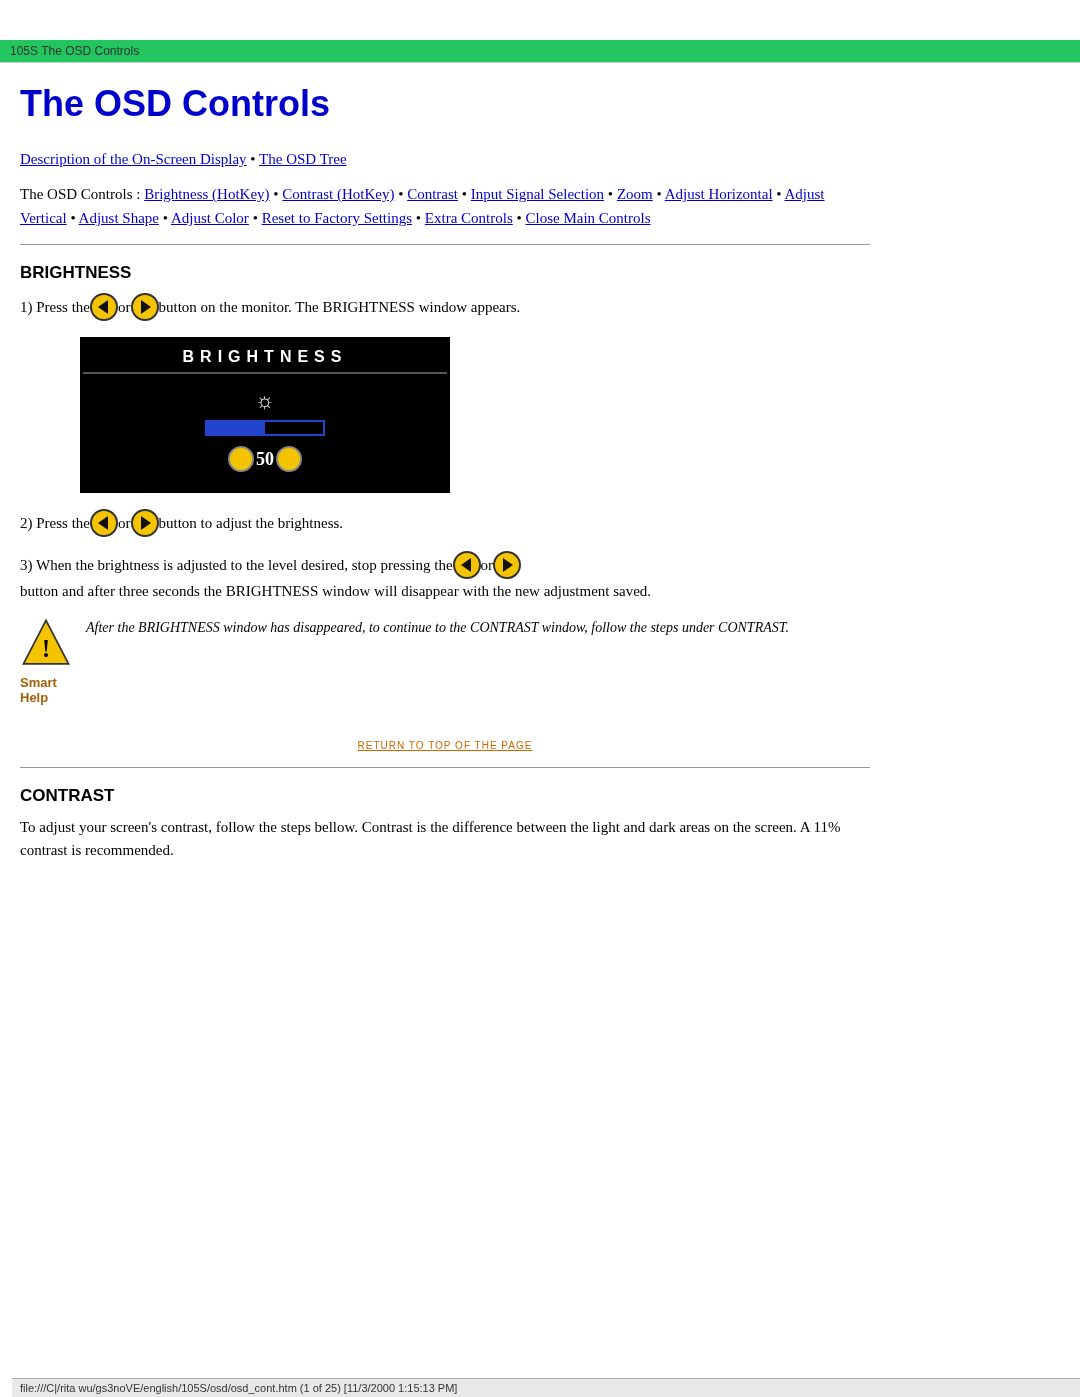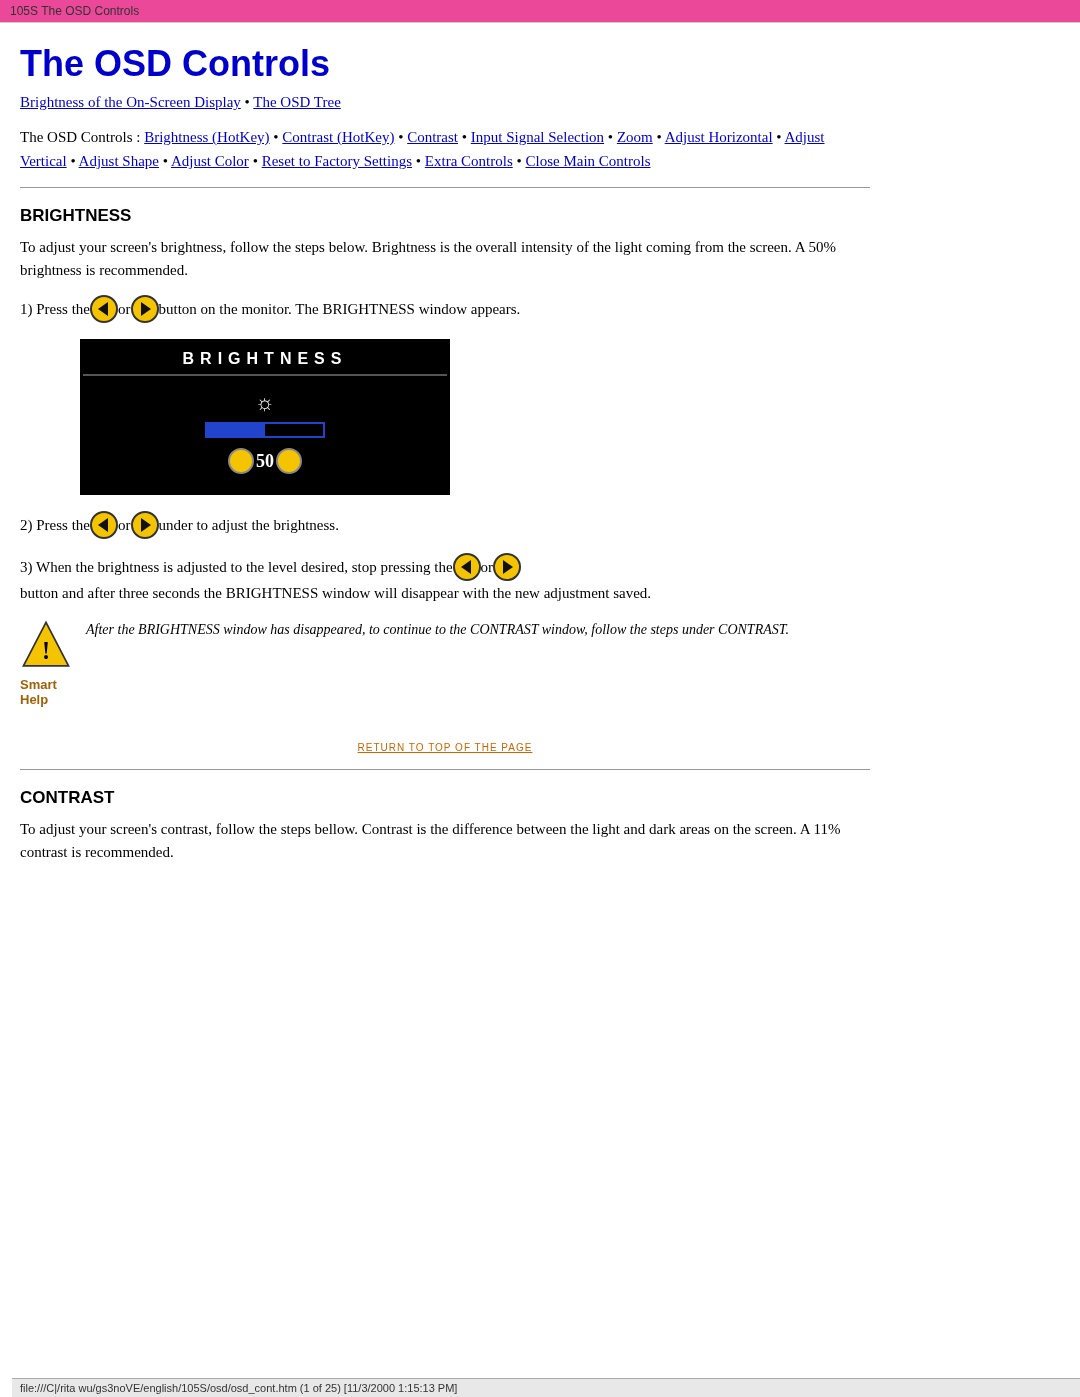--- a/index.html
+++ b/index.html
@@ -16,7 +16,8 @@
       color: #333;
       padding: 4px 10px;
       border-bottom: 1px solid #ccc;
-      background: #ec4899;
+      background: #22c55e;
+      margin-top: 40px;
     }
     .page-content {
       padding: 20px 30px 20px 20px;

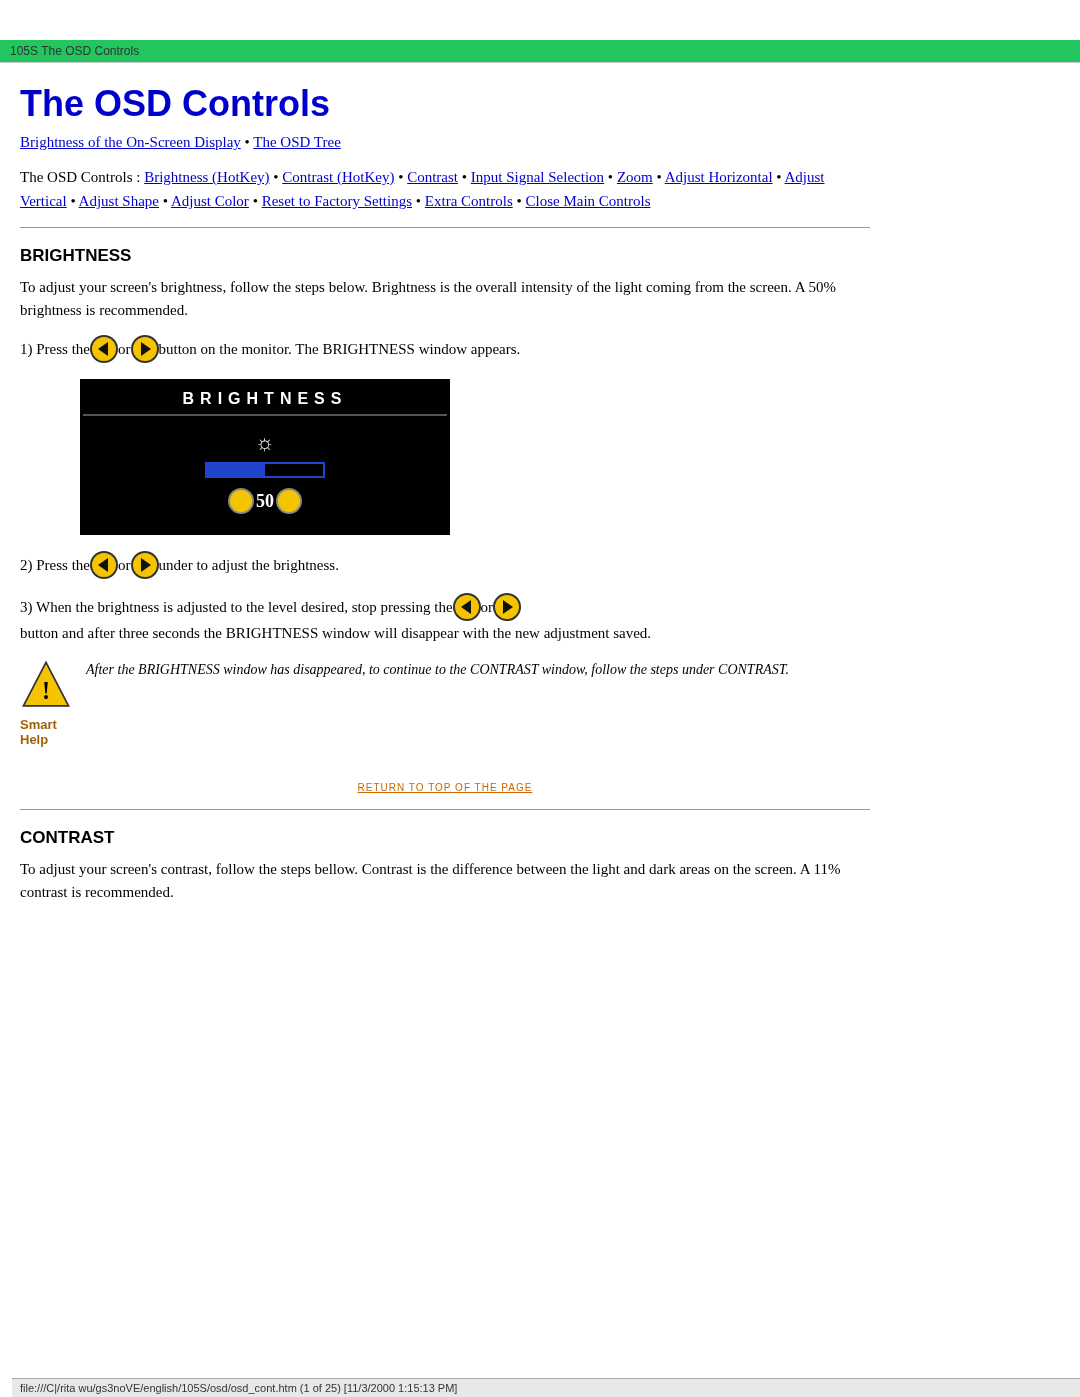--- a/index.html
+++ b/index.html
@@ -28,7 +28,7 @@
       font-size: 36px;
       font-weight: bold;
       color: #0000cc;
-      margin-bottom: 9px;
+      margin-bottom: 26px;
     }
     .nav-links {
       margin-bottom: 14px;

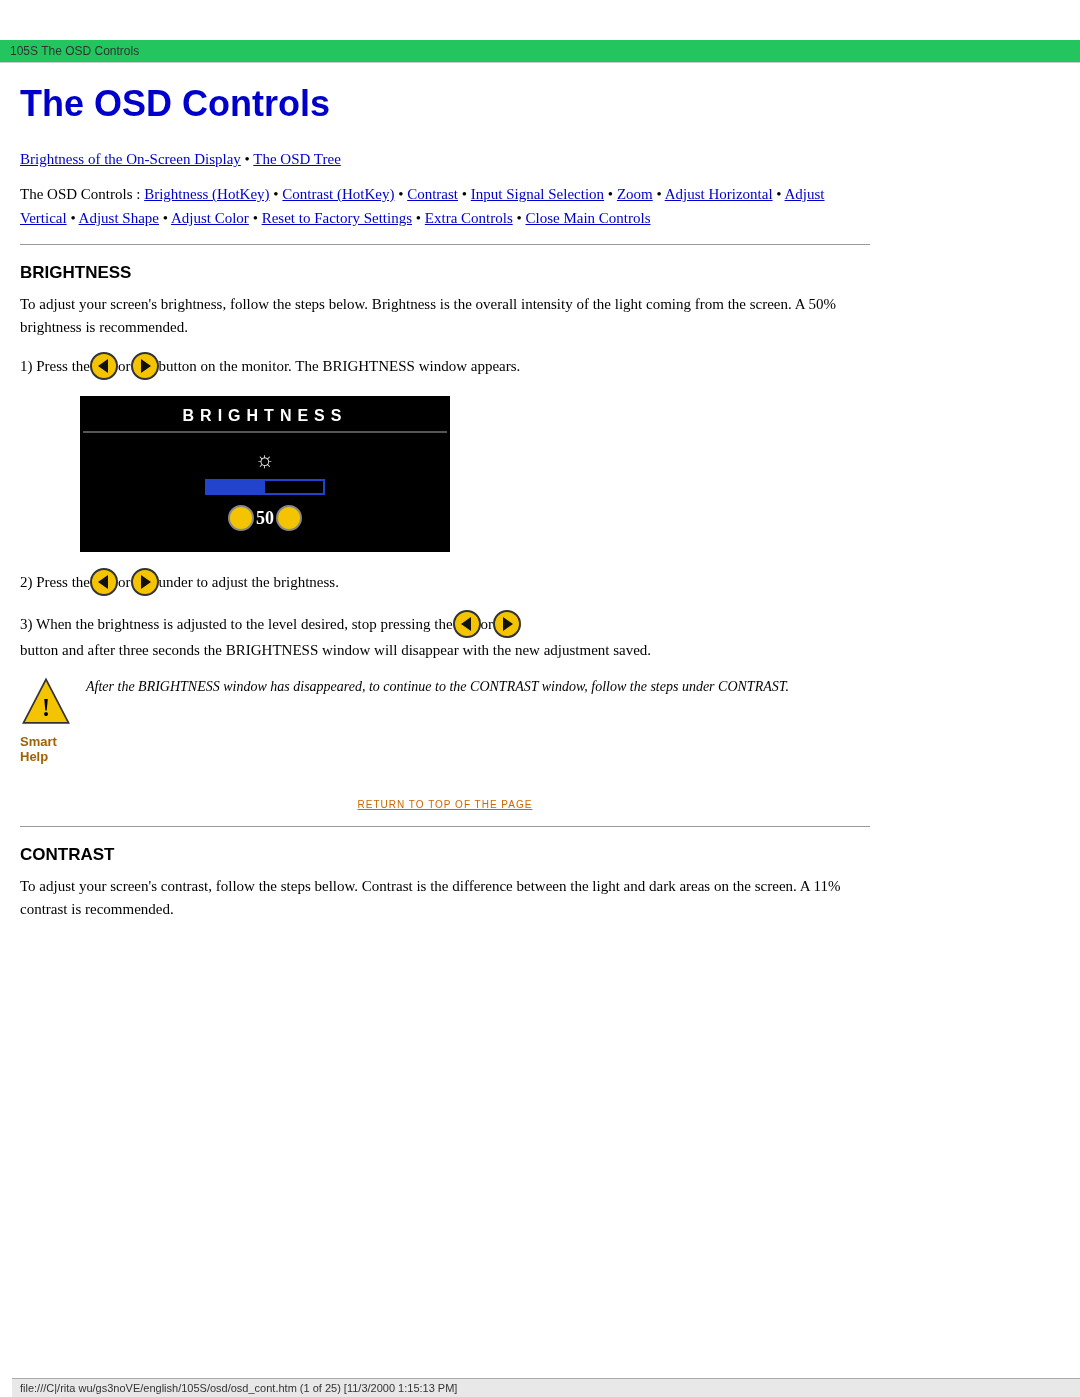--- a/index.html
+++ b/index.html
@@ -213,7 +213,7 @@
   <h1 class="main-title">The OSD Controls</h1>
 
   <div class="nav-links">
-    <a>Brightness of the On-Screen Display</a>
+    <a>Description of the On-Screen Display</a>
     <span> • </span>
     <a>The OSD Tree</a>
   </div>

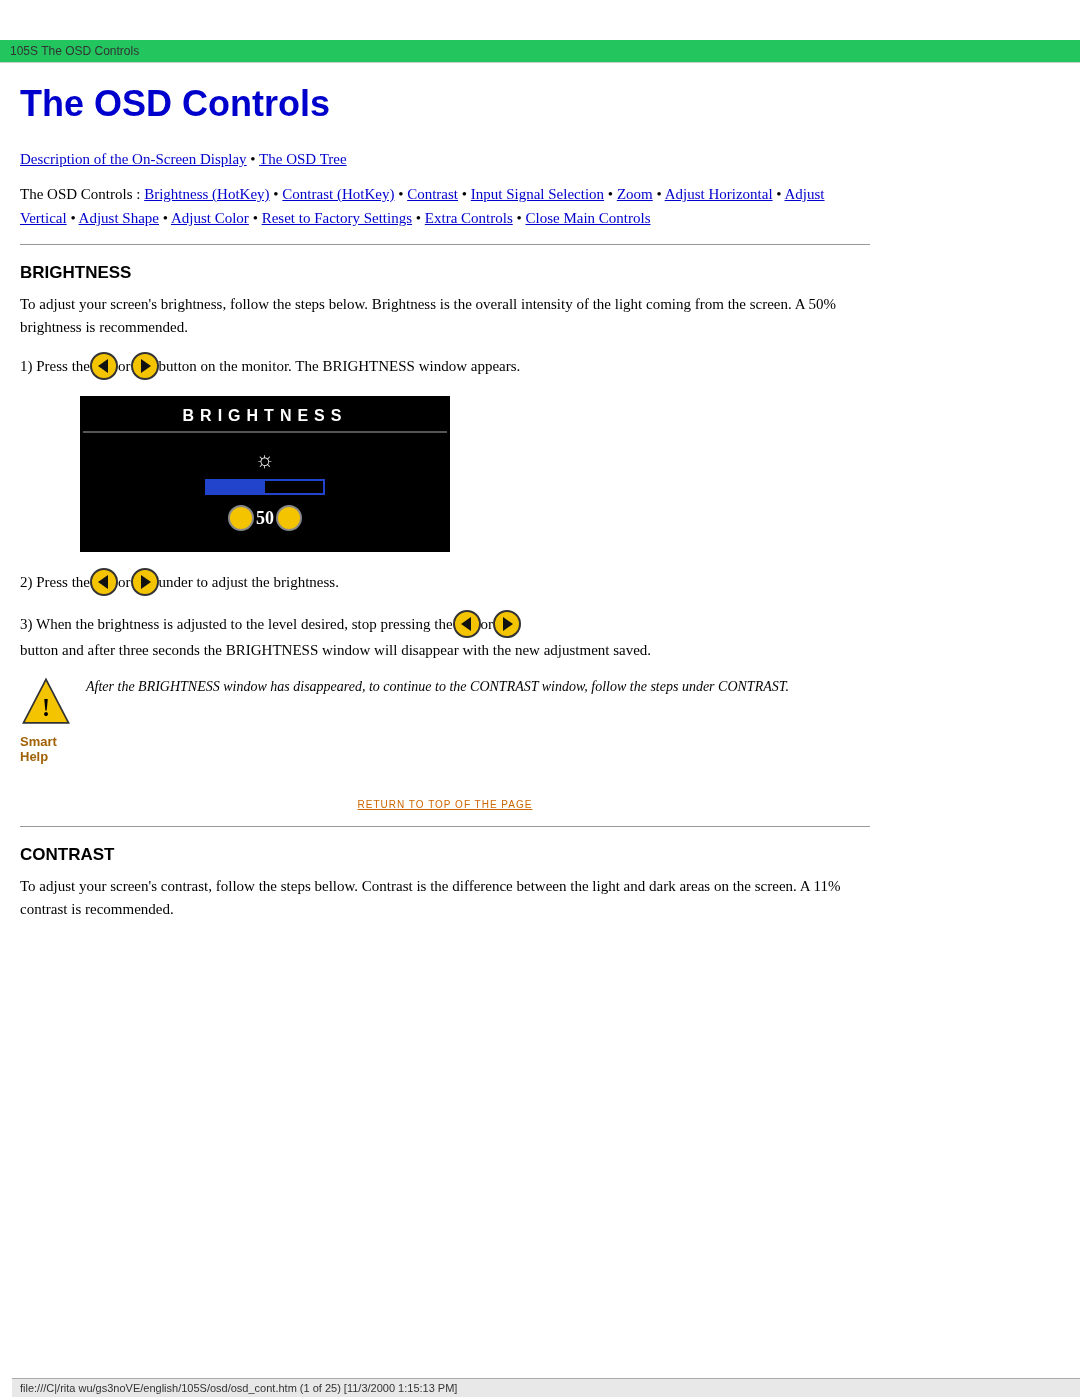--- a/index.html
+++ b/index.html
@@ -226,7 +226,6 @@
 
   <h2 class="section-title">BRIGHTNESS</h2>
 
-  <p class="section-desc">To adjust your screen's brightness, follow the steps below. Brightness is the overall intensity of the light coming from the screen. A 50% brightness is recommended.</p>
 
   <div class="step-line">
     <span>1) Press the</span>

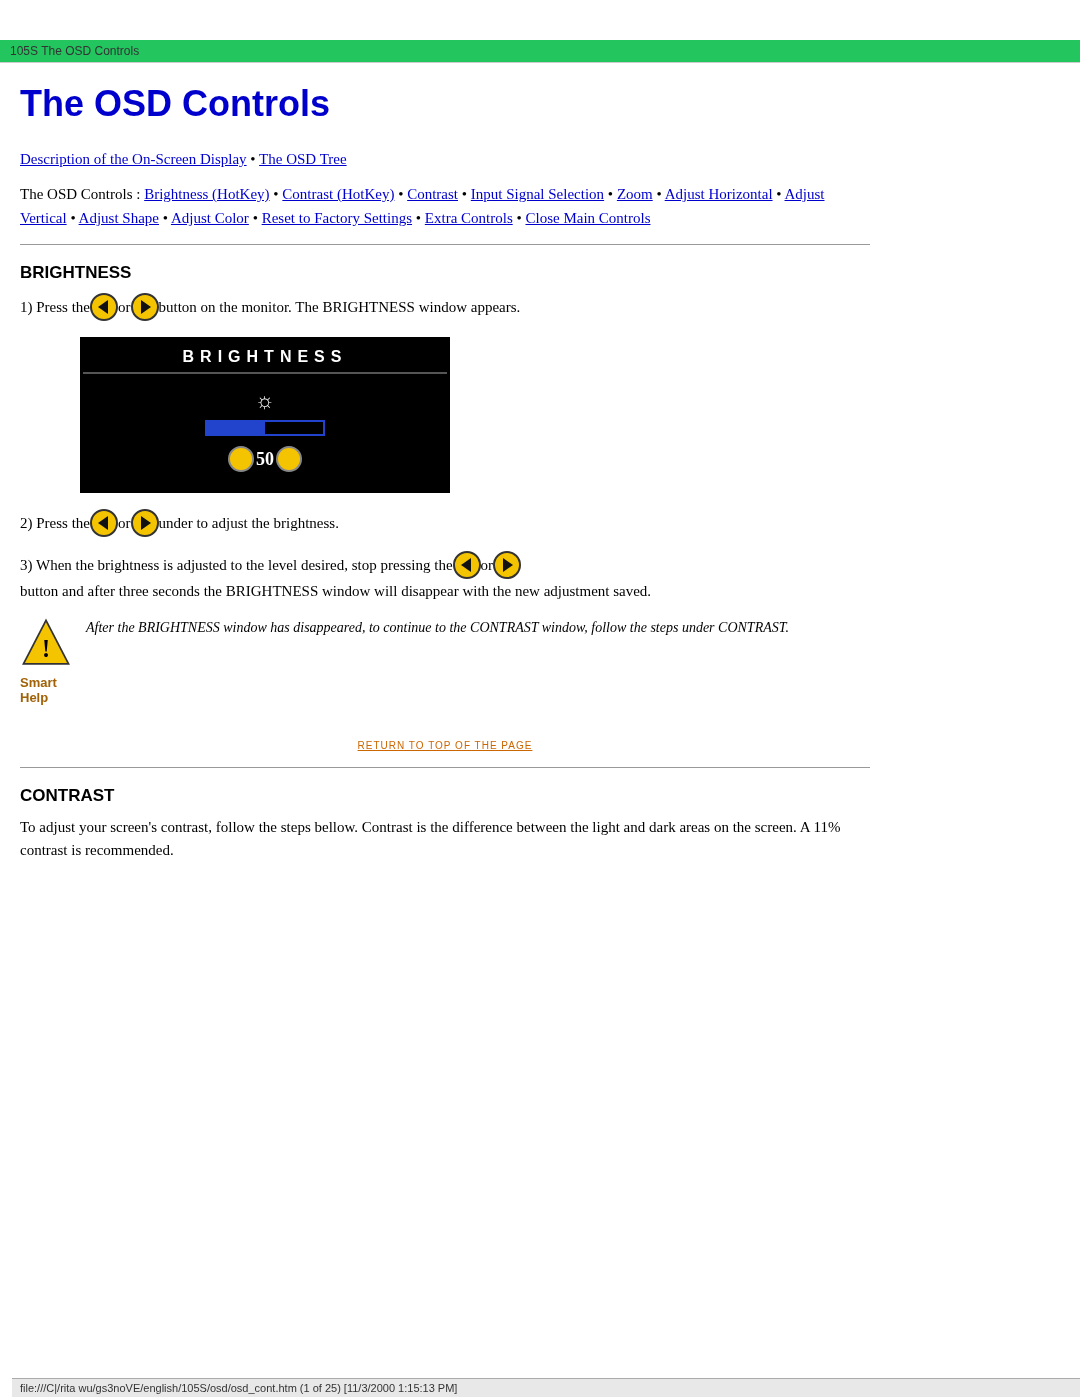--- a/index.html
+++ b/index.html
@@ -267,7 +267,7 @@
     <span class="btn-icon">
         <span class="arrow-right"></span>
       </span>
-    <span>under to adjust the brightness.</span>
+    <span>button to adjust the brightness.</span>
   </div>
 
   <div class="step-line">

